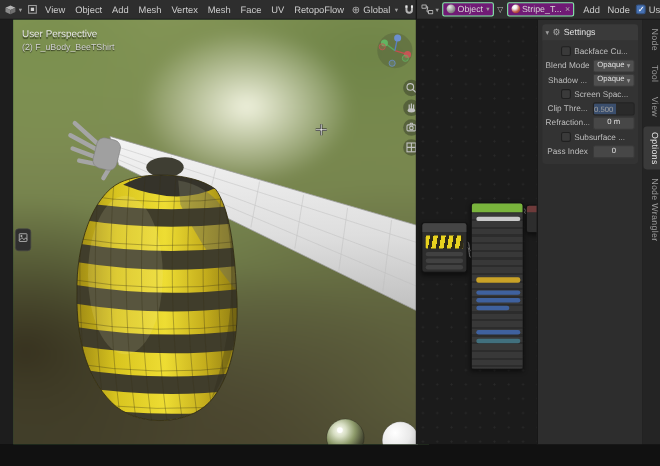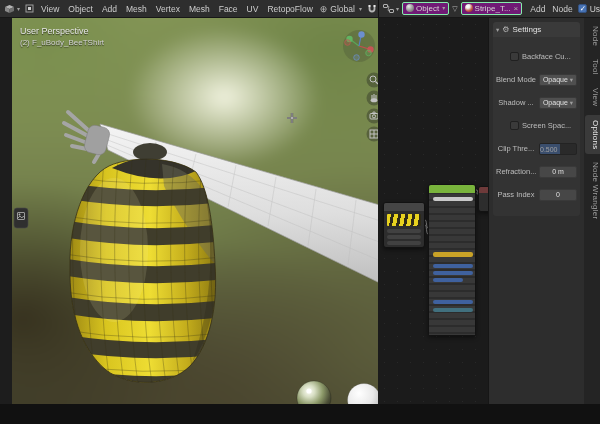--- a/index.html
+++ b/index.html
@@ -70,7 +70,7 @@
   .phead{display:flex;align-items:center;gap:3px;height:15px;background:#3a3a3a;border-radius:3px 3px 0 0;padding:0 3px}
   .phead .ttl{font-size:8px;color:#e2e2e2}
   .pbody{background:#333333;border-radius:0 0 3px 3px;padding:3px 3px 5px 3px}
-  .prow{display:flex;align-items:center;height:13px;margin:10px 0;gap:3px}
+  .prow{display:flex;align-items:center;height:13px;margin:0 0;gap:3px}
   .plabel{width:40px;flex:0 0 auto;font-size:7.5px;color:#bdbdbd;white-space:nowrap;overflow:hidden;text-align:center}
   .cbl{font-size:7.5px;color:#bdbdbd;white-space:nowrap;overflow:hidden}
   .dropdown,.field{flex:1;height:12px;background:#4f4f4f;border:1px solid #393939;border-radius:2px;

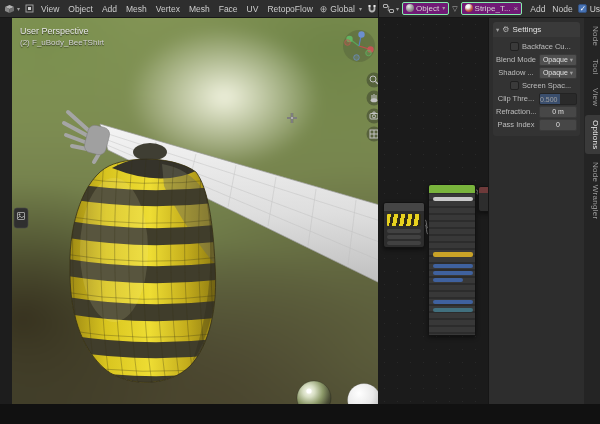--- a/index.html
+++ b/index.html
@@ -412,6 +412,10 @@
           <span>0 m</span>
         </span>
       </div>
+      <div class="prow" style="padding-left:14px">
+        <span class="cb"></span>
+        <span class="cbl">Subsurface ...</span>
+      </div>
       <div class="prow">
         <span class="plabel">Pass Index</span>
         <span class="field">

